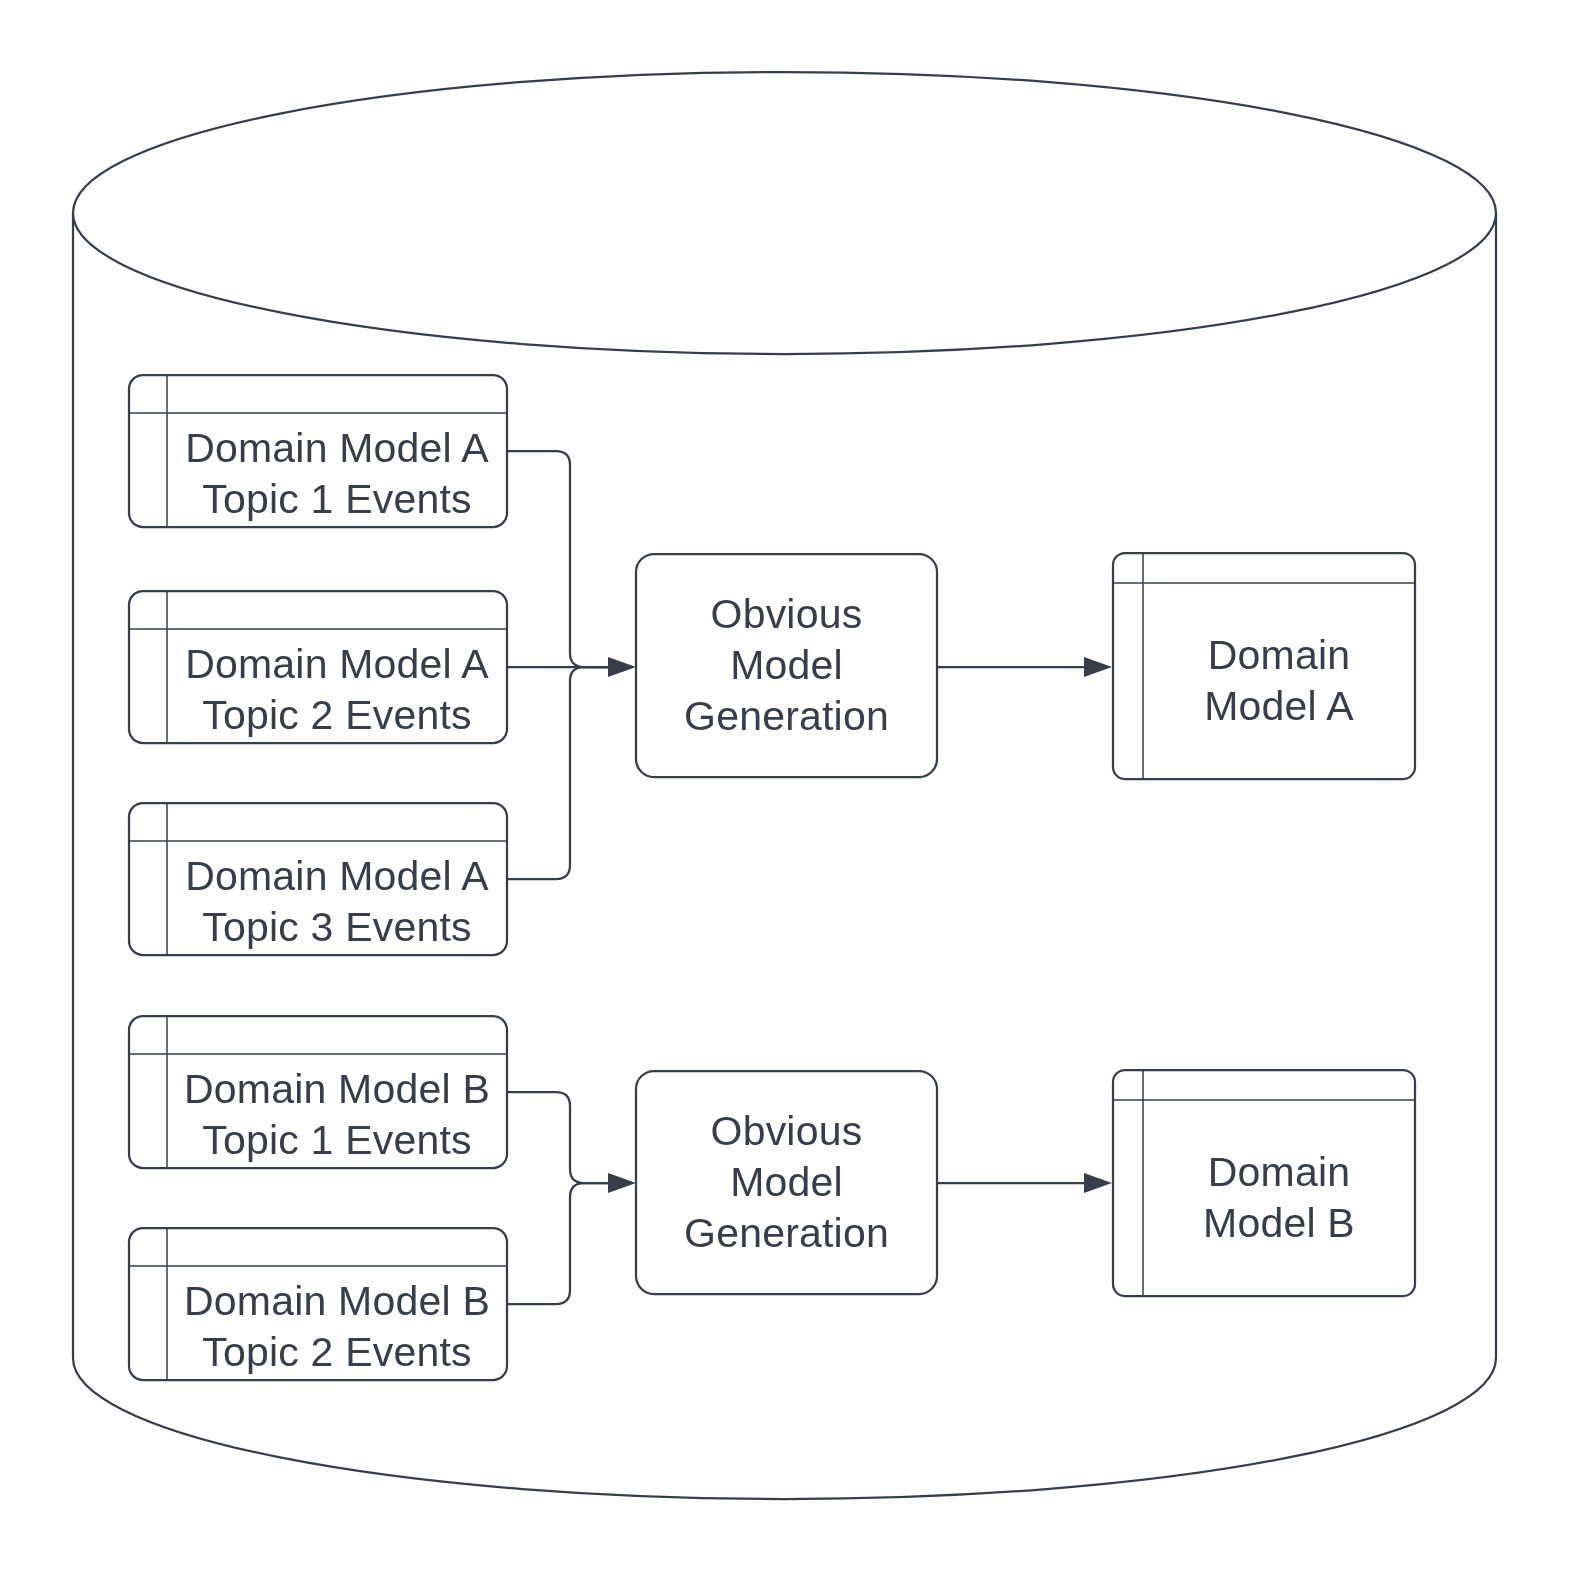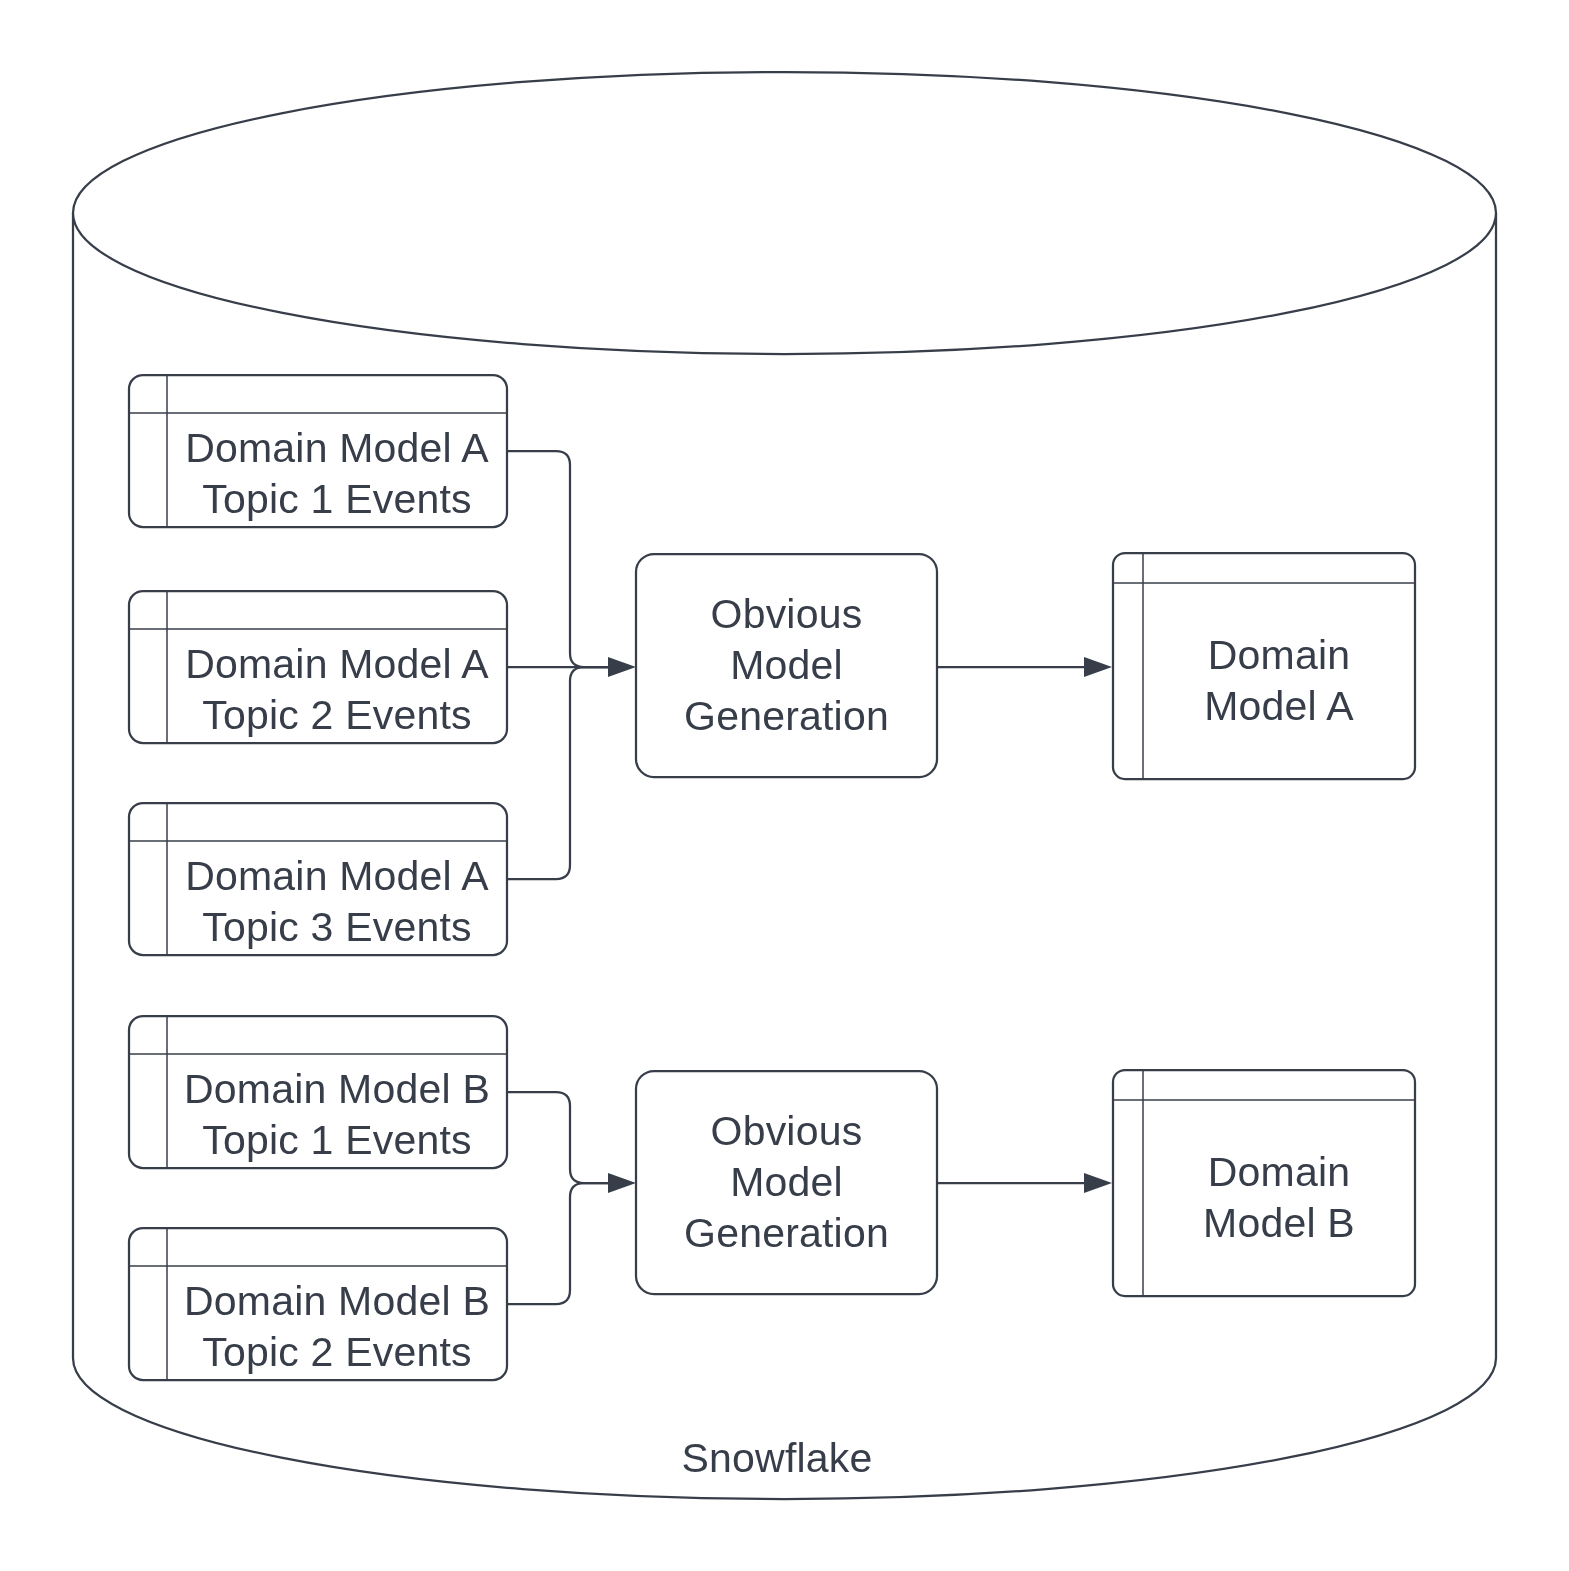--- a/index.html
+++ b/index.html
@@ -143,7 +143,6 @@
   <div class="lbl out-b">Domain
 Model B</div>
 
-  <div class="lbl container-label">Snowflake</div>
 </div>
 
 </body></html>

